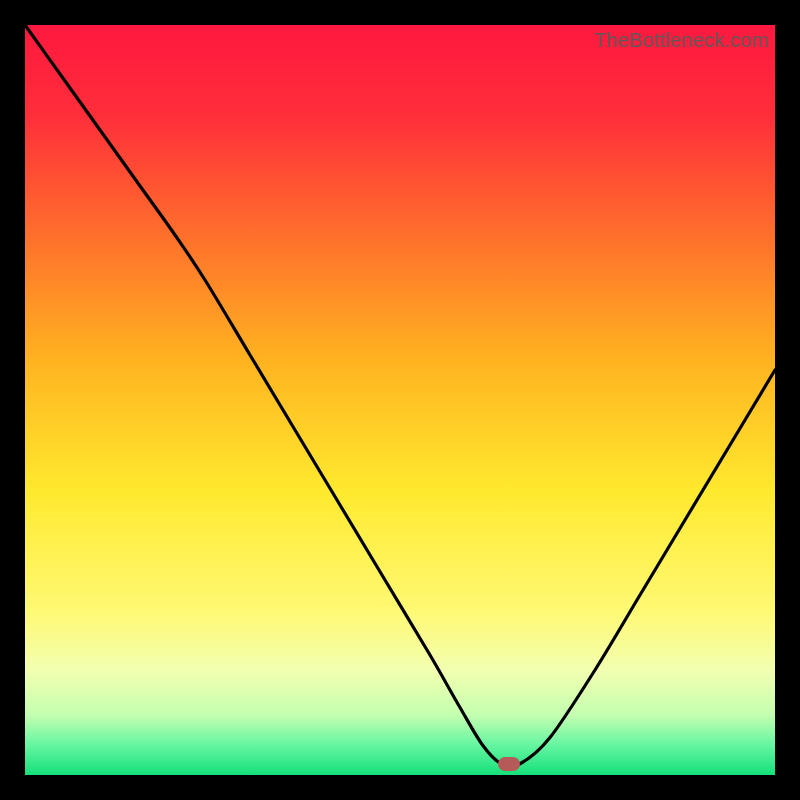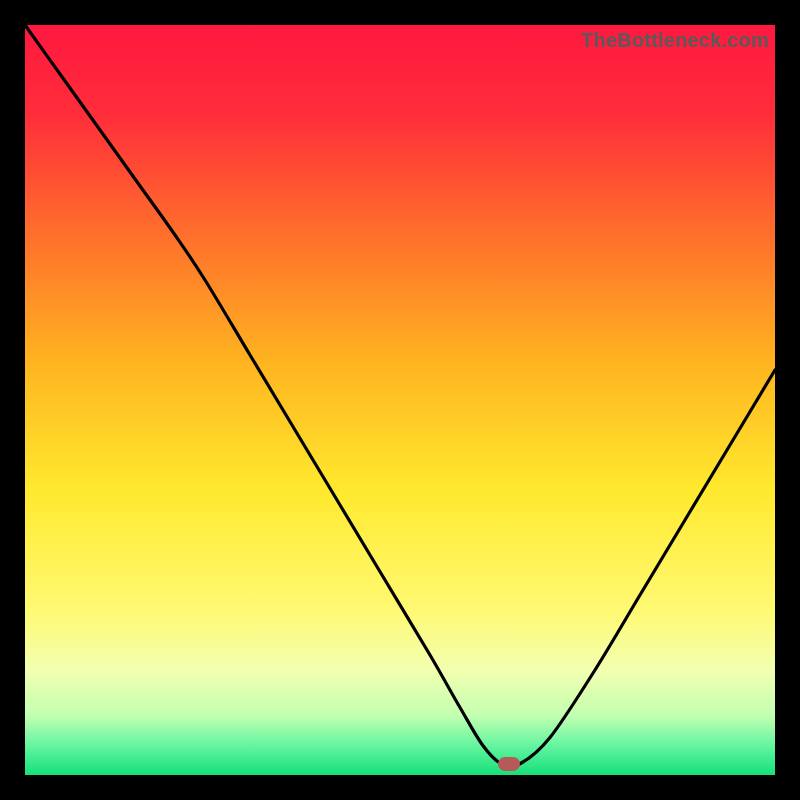--- a/index.html
+++ b/index.html
@@ -32,7 +32,7 @@
     top: 4px;
     right: 6px;
     font-size: 20px;
-    font-weight: 700;
+    font-weight: 400;
     color: #5a5a5a;
     letter-spacing: 0.2px;
   }

